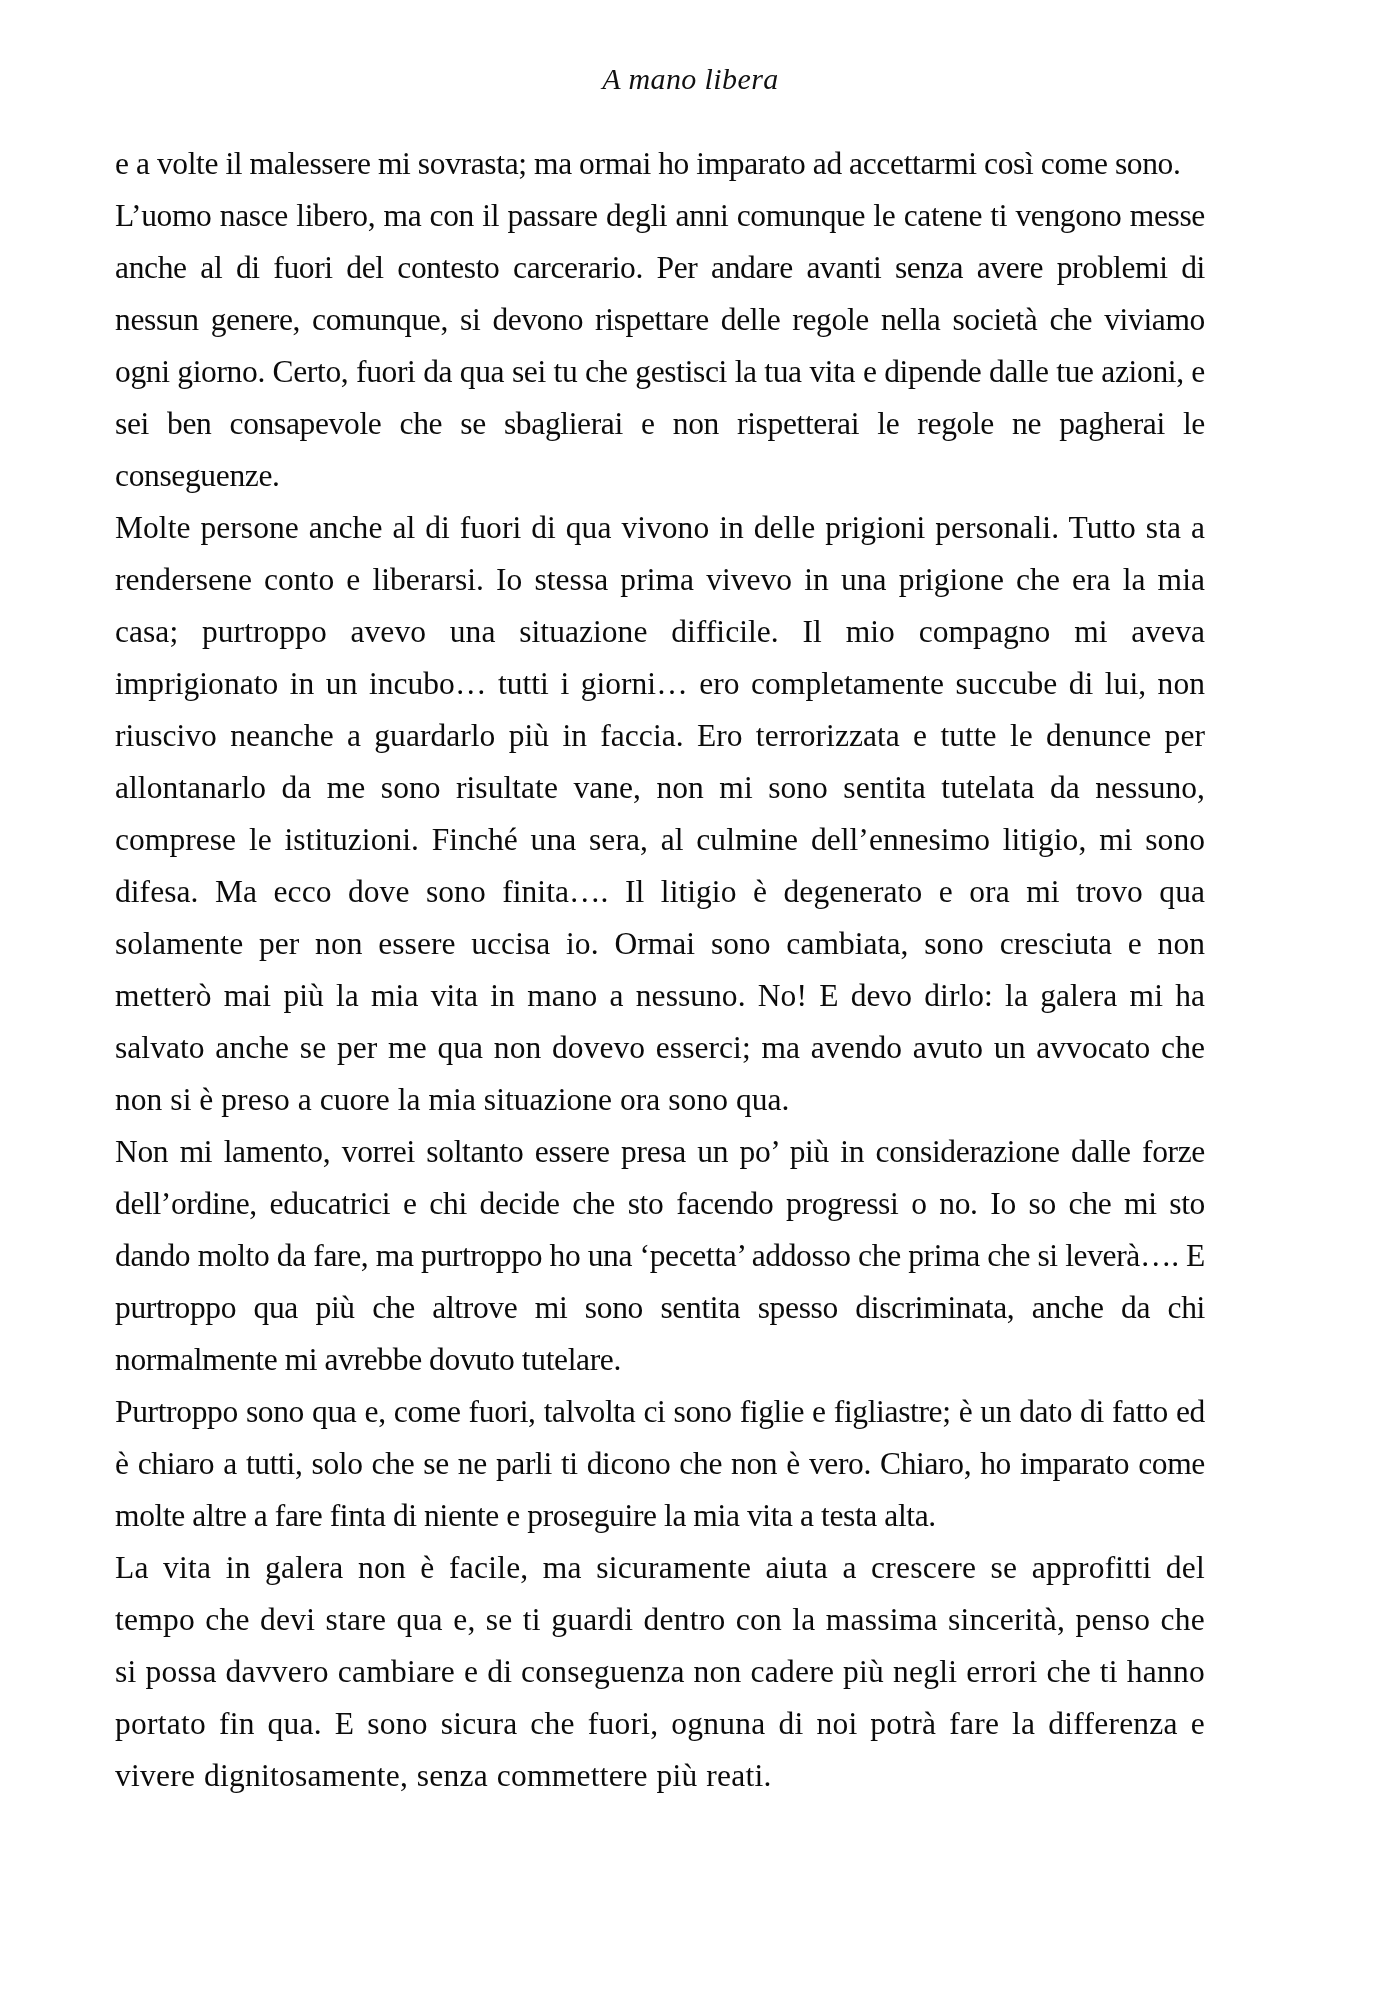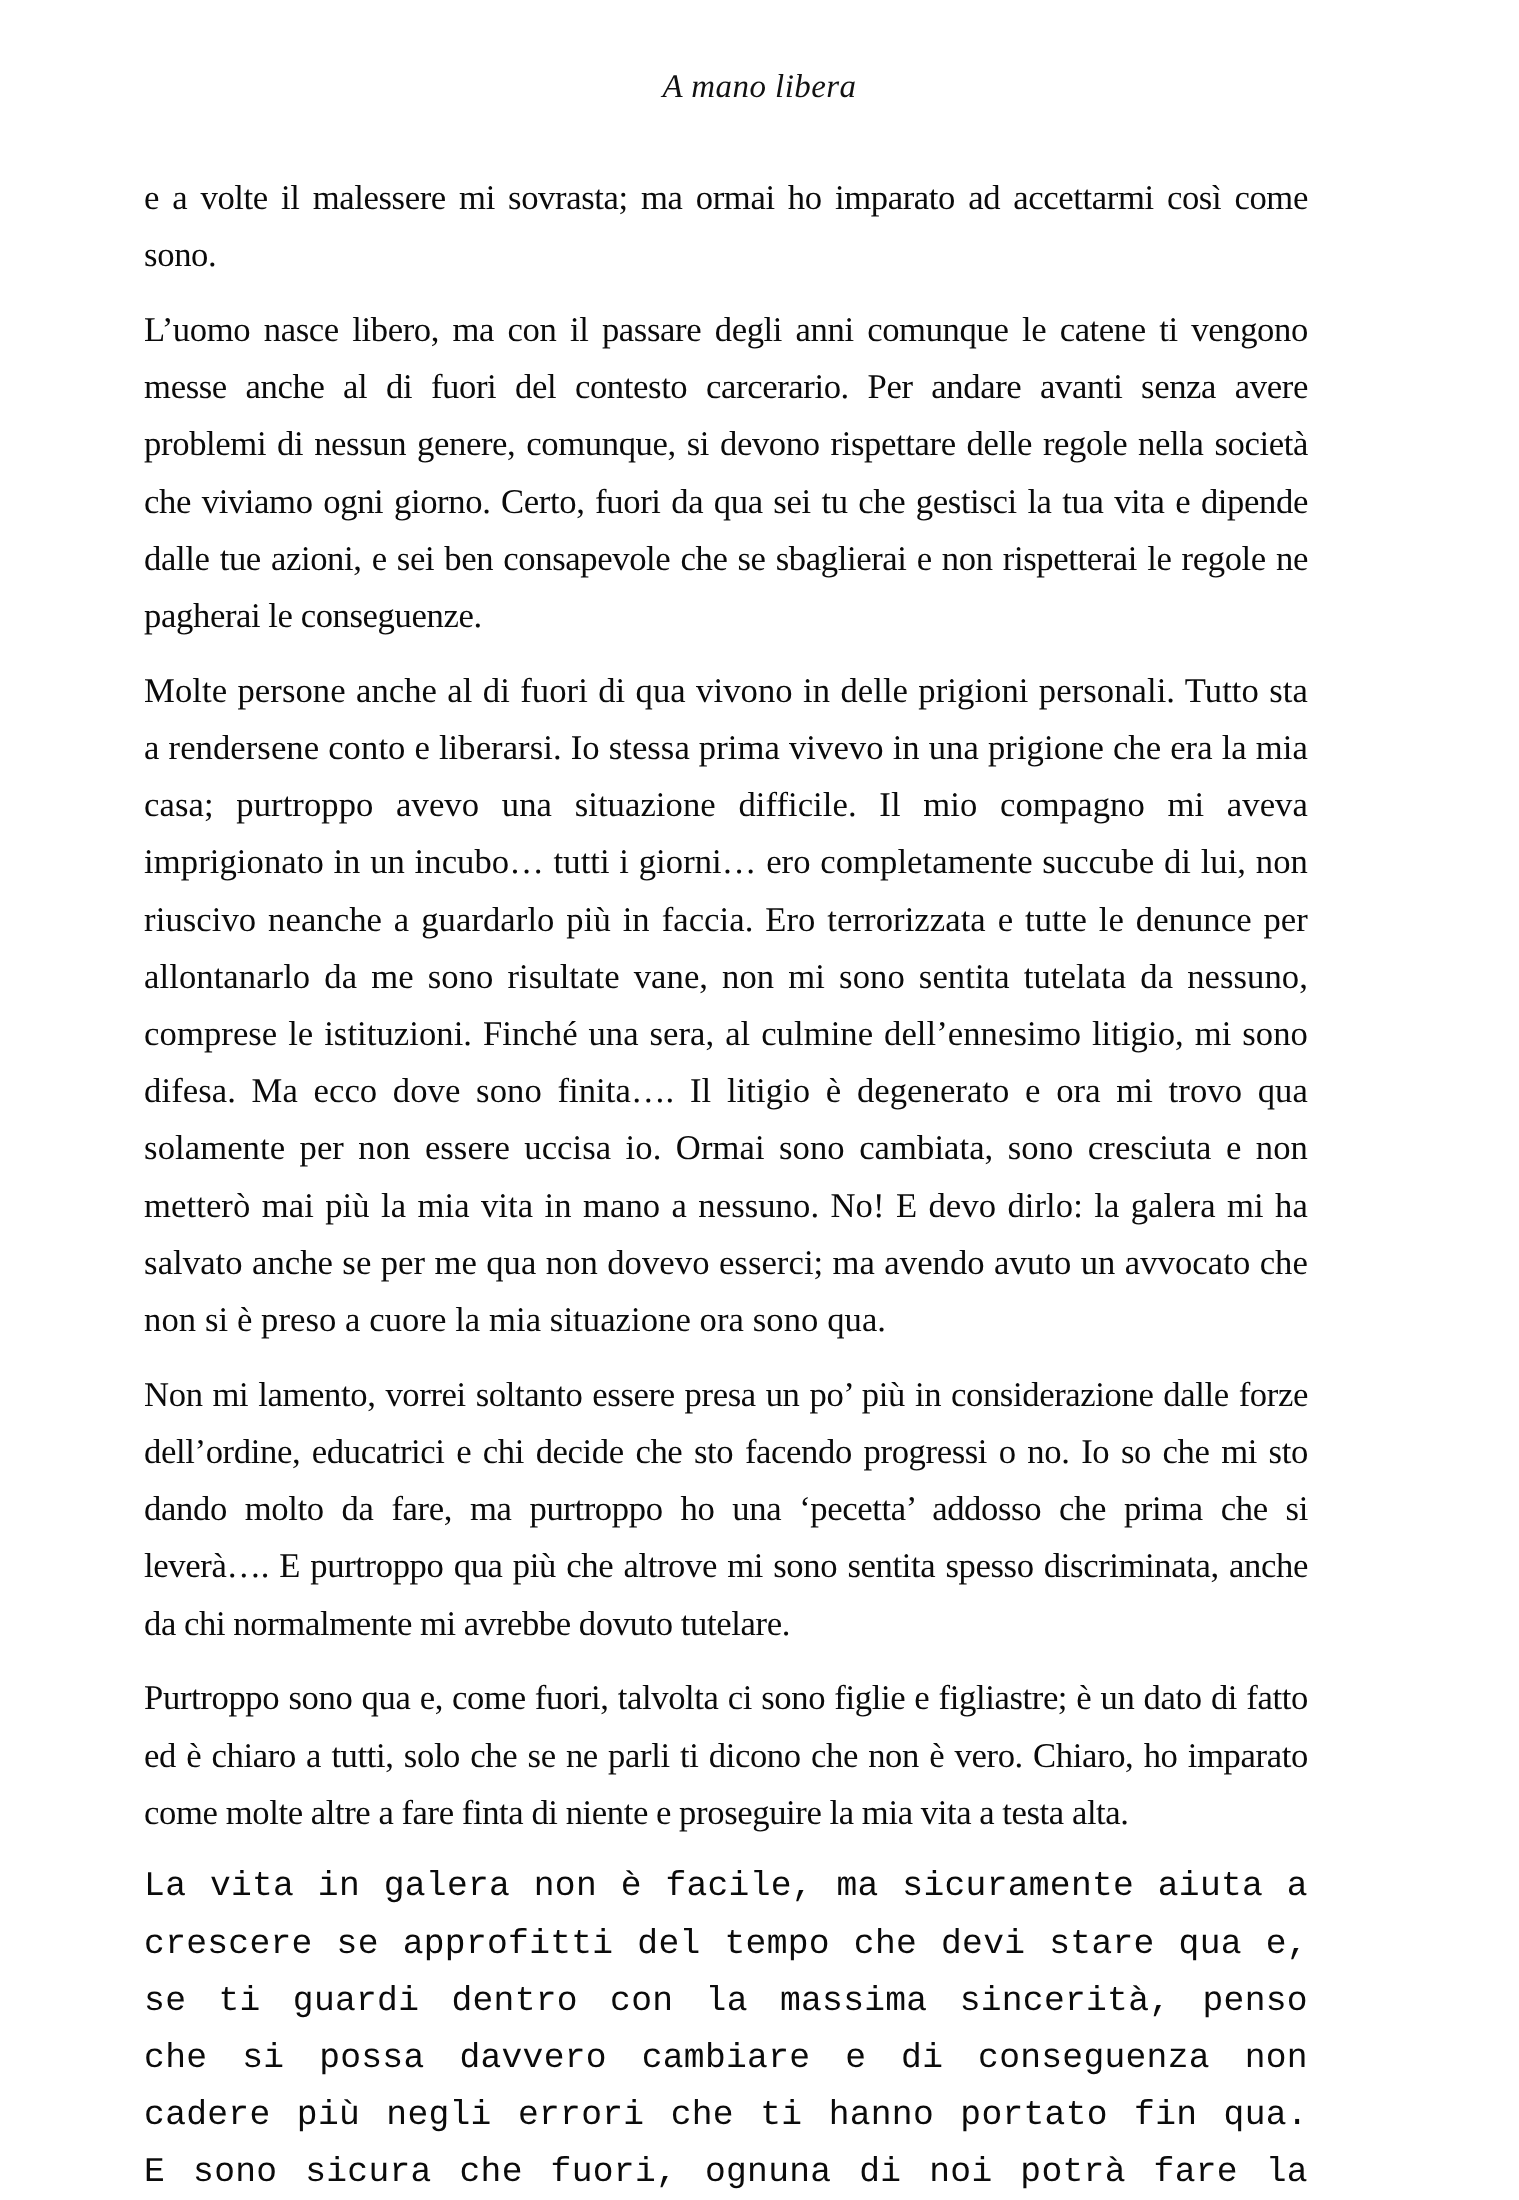--- a/index.html
+++ b/index.html
@@ -45,7 +45,7 @@
   }
 
   .para {
-    margin: 16px;
+    margin: 0;
     text-align: justify;
     text-justify: inter-word;
     font-size: 31.5px;

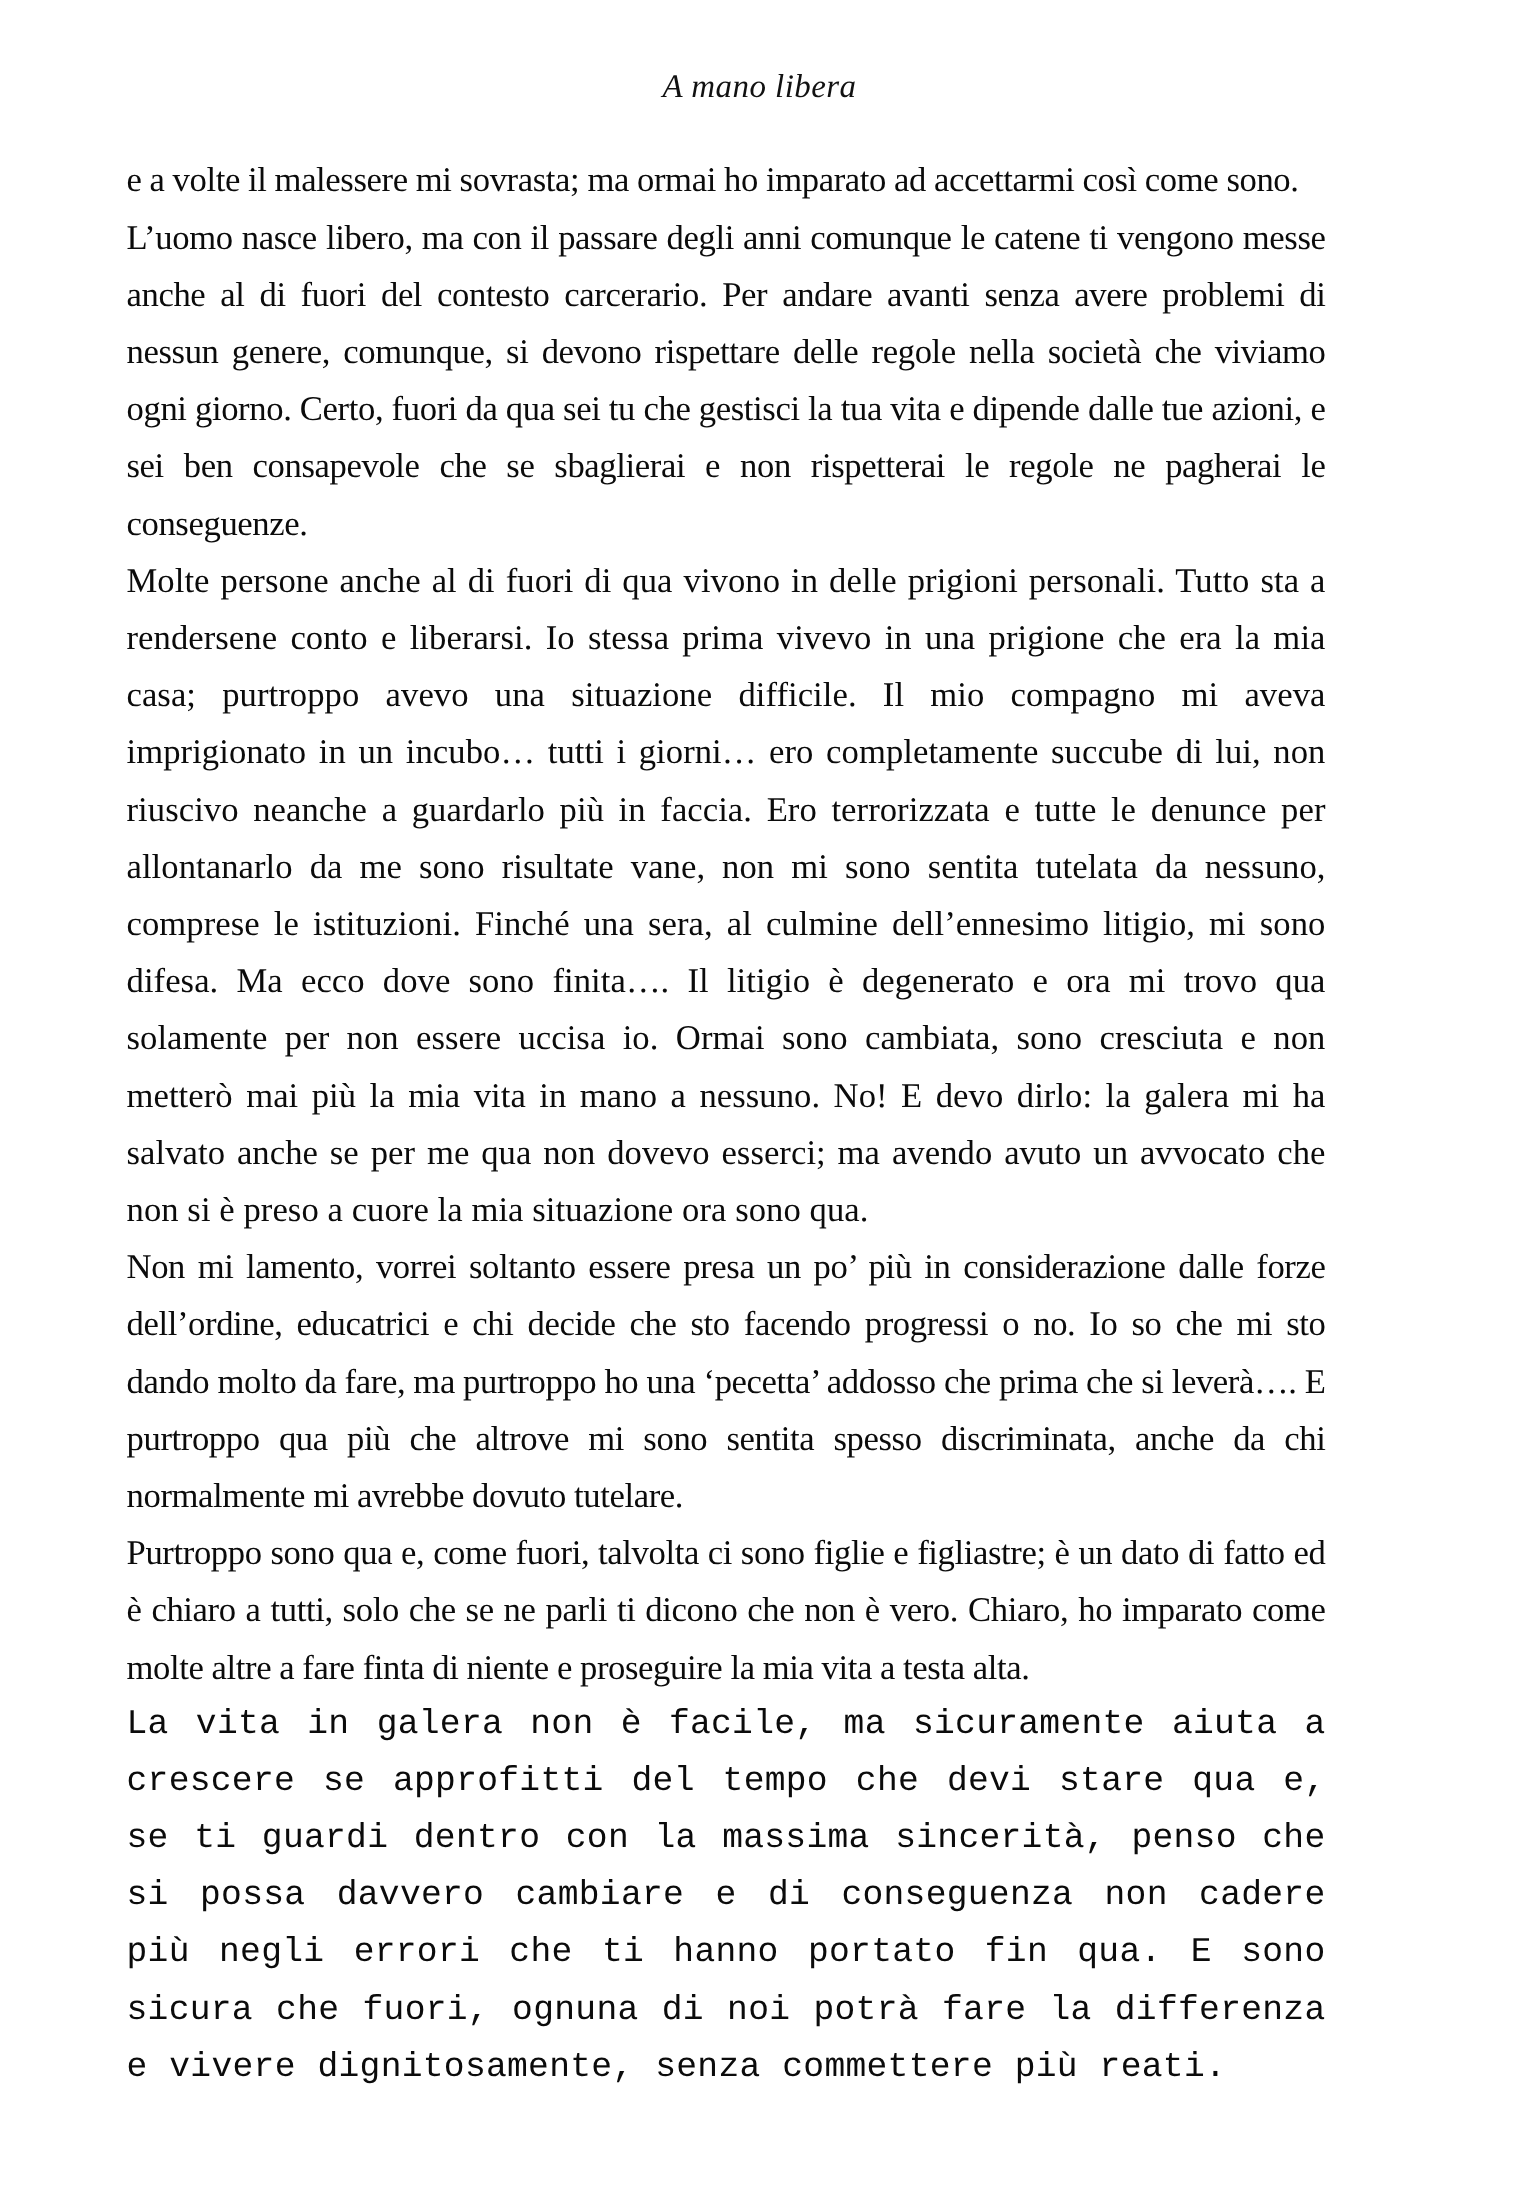--- a/index.html
+++ b/index.html
@@ -58,7 +58,7 @@
   
   .para.tight { letter-spacing: -0.35px; word-spacing: -0.2px; }
   .para.loose { letter-spacing: 0.05px; }
-  .para.airy  { letter-spacing: 0.25px;  word-spacing: 0.6px; font-family: Liberation Mono, monospace; }
+  .para.airy  { letter-spacing: 0.25px;  word-spacing: 0.6px; }
 
   
   .folio {

